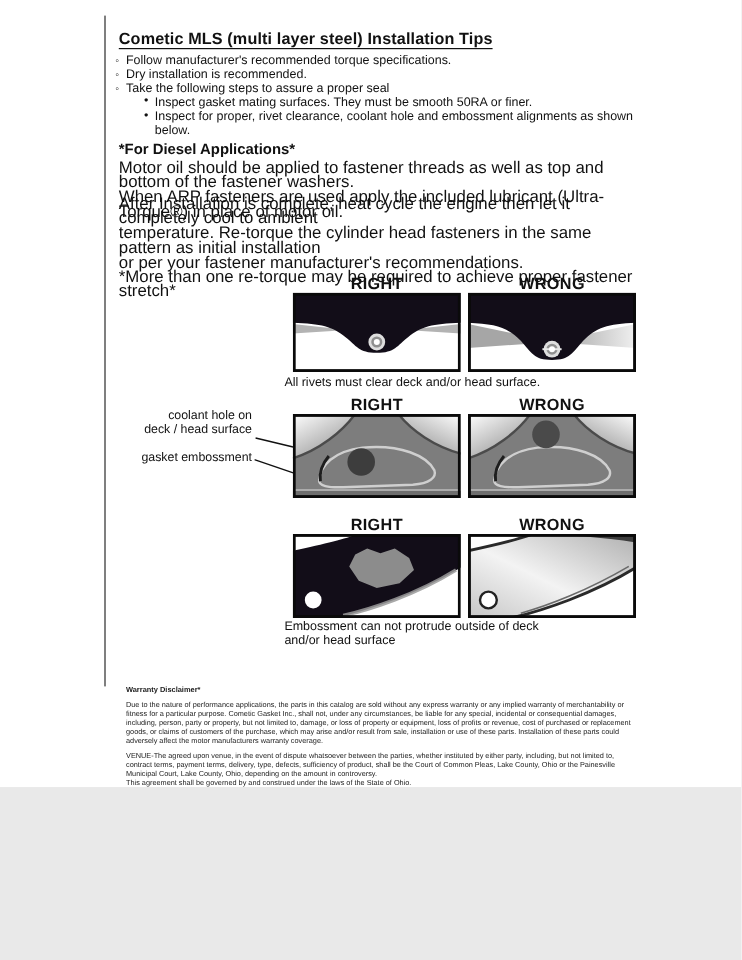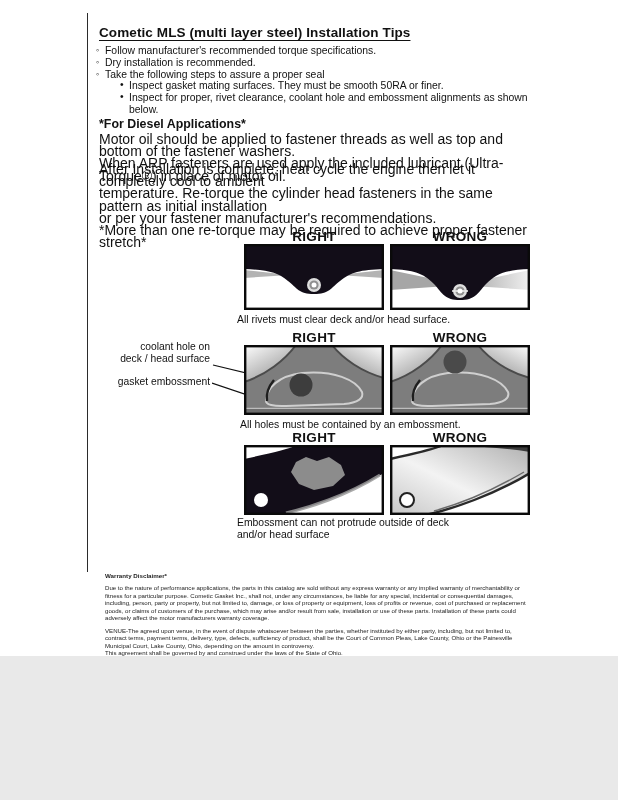--- a/index.html
+++ b/index.html
@@ -168,7 +168,6 @@
     </svg>
   </div>
 
-  <div class="abs dg-caption cap2">All holes must be contained by an embossment.</div>
 
   <div class="abs dg-header col-r hdr3">RIGHT</div>
   <div class="abs dg-header col-w hdr3">WRONG</div>

